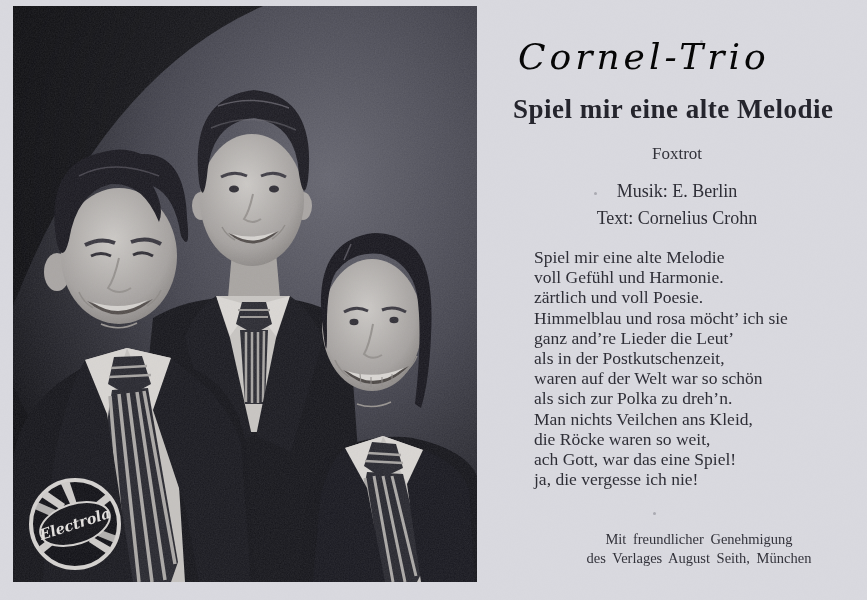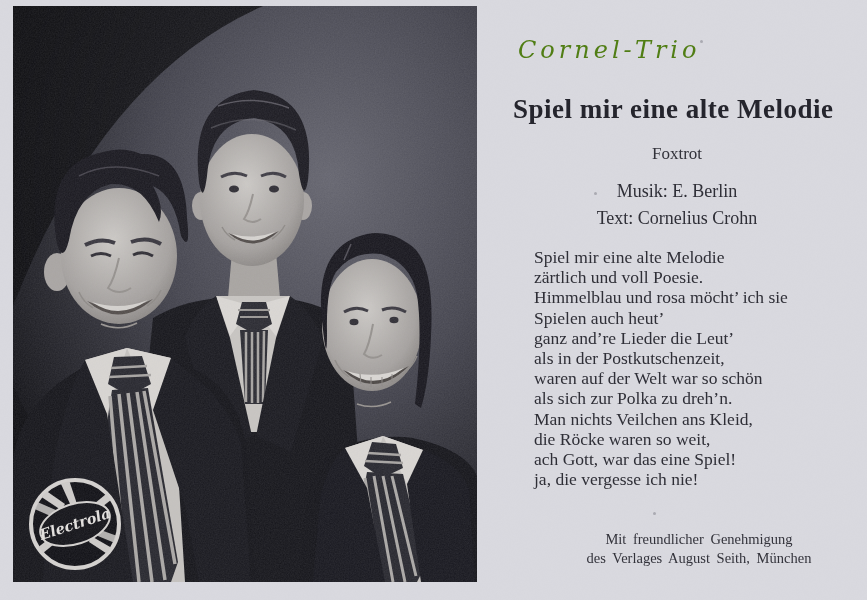--- a/index.html
+++ b/index.html
@@ -21,8 +21,8 @@
   .artist {
     position: absolute; left: 518px; top: 36px;
     font-family: "DejaVu Serif", serif;
-    font-style: italic; font-size: 24px; letter-spacing: 4px;
-    color: #4d7c0f;
+    font-style: italic; font-size: 36px; letter-spacing: 4px;
+    color: #000000;
   }
   .title {
     position: absolute; left: 513px; top: 94px;

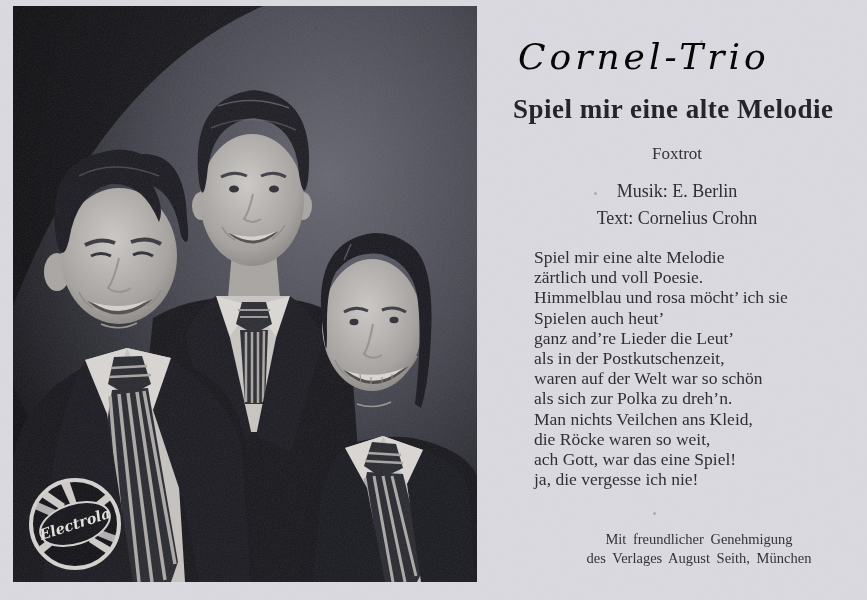--- a/index.html
+++ b/index.html
@@ -200,6 +200,7 @@
 
   <div class="lyrics">
     <div>Spiel mir eine alte Melodie</div>
+    <div>voll Gefühl und Harmonie.</div>
     <div>zärtlich und voll Poesie.</div>
     <div>Himmelblau und rosa möcht’ ich sie</div>
     <div>Spielen auch heut’</div>

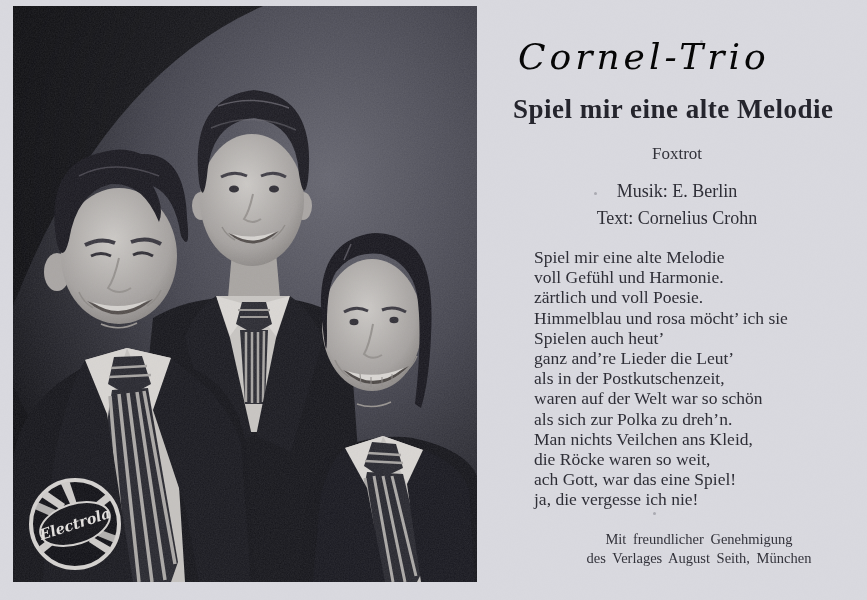--- a/index.html
+++ b/index.html
@@ -203,7 +203,6 @@
     <div>voll Gefühl und Harmonie.</div>
     <div>zärtlich und voll Poesie.</div>
     <div>Himmelblau und rosa möcht’ ich sie</div>
-    <div>Spielen auch heut’</div>
     <div>ganz and’re Lieder die Leut’</div>
     <div>als in der Postkutschenzeit,</div>
     <div>waren auf der Welt war so schön</div>

